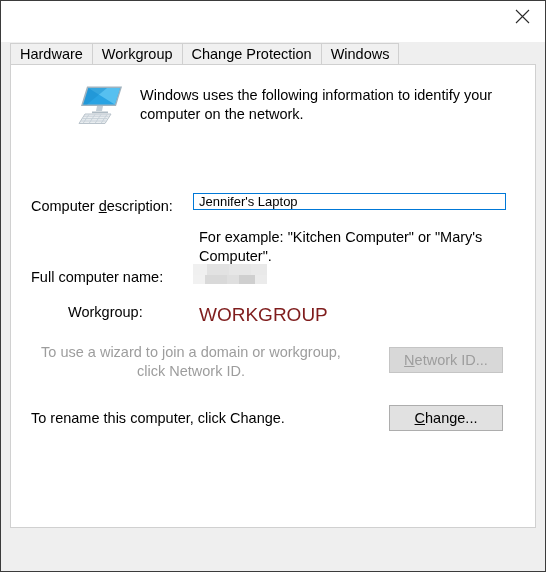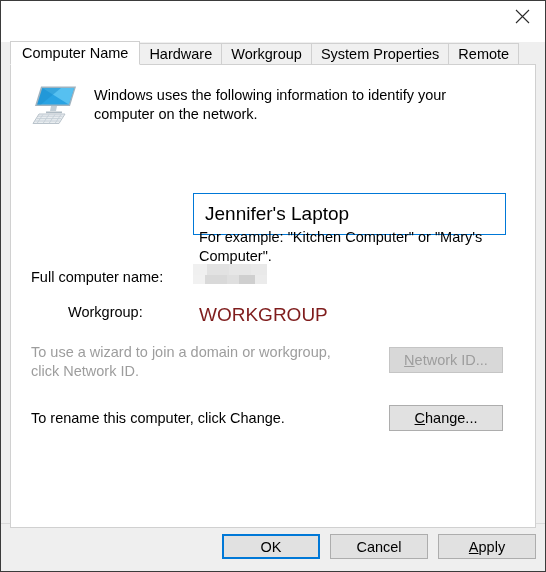--- a/index.html
+++ b/index.html
@@ -279,9 +279,6 @@
   </div>
 
   <div class="tabstrip">
-    <div class="tab active">
-      <span>Computer Name</span>
-    </div>
     <div class="tab">
       <span>Hardware</span>
     </div>

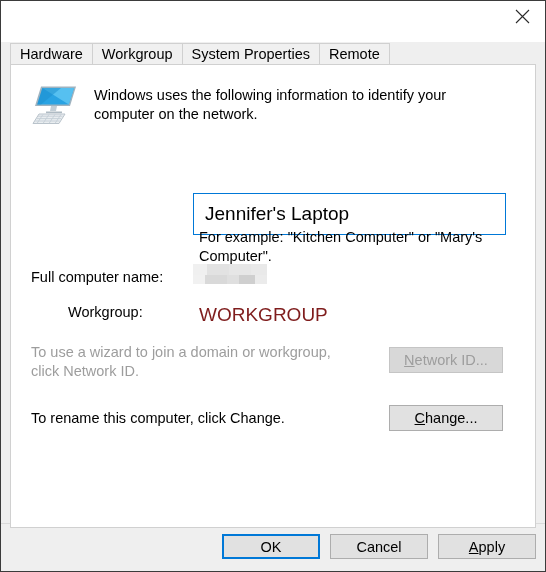--- a/index.html
+++ b/index.html
@@ -286,7 +286,7 @@
       <span>Workgroup</span>
     </div>
     <div class="tab">
-      <span>System Properties</span>
+      <span>Change Protection</span>
     </div>
     <div class="tab">
       <span>Remote</span>

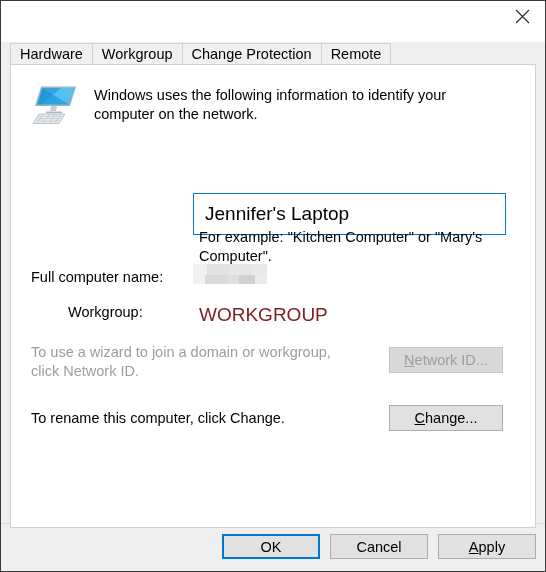--- a/index.html
+++ b/index.html
@@ -289,7 +289,7 @@
       <span>Change Protection</span>
     </div>
     <div class="tab">
-      <span>Remote</span>
+      <span>Windows</span>
     </div>
   </div>
 

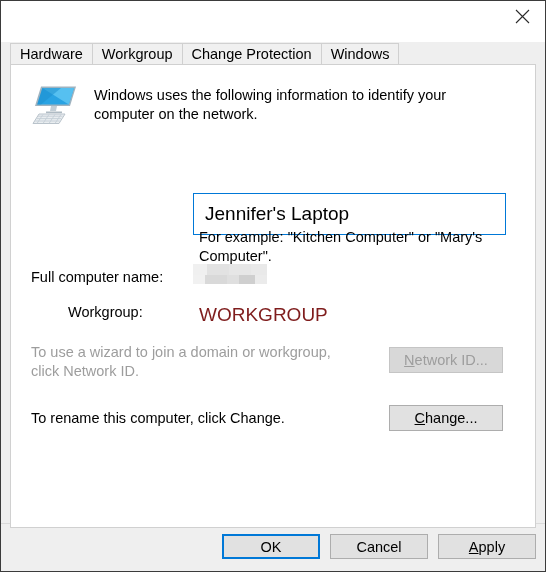--- a/index.html
+++ b/index.html
@@ -116,6 +116,7 @@
     right: 0;
     display: flex;
     align-items: flex-start;
+    padding-left: 46px;
   }
   .pc-icon {
     width: 54px;

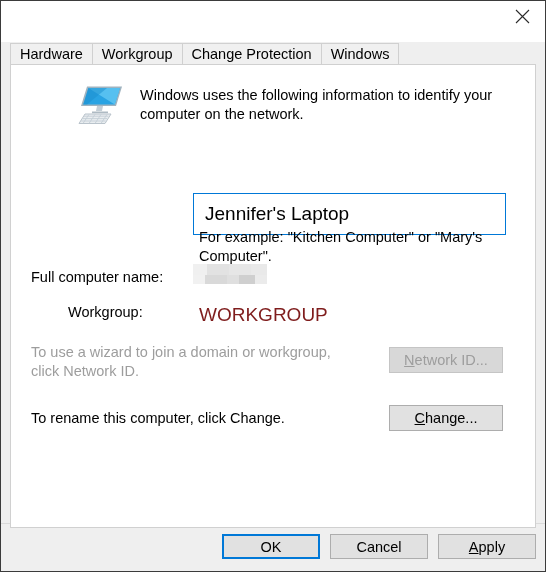--- a/index.html
+++ b/index.html
@@ -324,6 +324,7 @@
         <div class="intro-text">Windows uses the following information to identify your computer on the network.</div>
       </div>
 
+      <div class="row-label" style="left:20px; top:133px;"><span>Computer </span><span class="acc">d</span><span>escription:</span></div>
 
       <input class="desc-input" type="text" value="Jennifer's Laptop" style="">
 

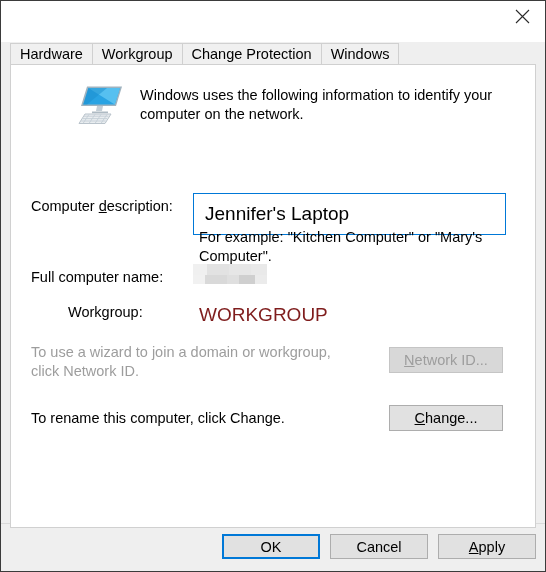--- a/index.html
+++ b/index.html
@@ -153,13 +153,13 @@
     left: 182px;
     top: 128px;
     width: 313px;
-    height: 42px;
+    height: 17px;
     background: #ffffff;
     border: 1px solid #0078d7;
     font-family: "Liberation Sans", sans-serif;
-    font-size: 19px;
-    color: #000000;
-    padding: 0 11px;
+    font-size: 13px;
+    color: #000000;
+    padding: 0 5px;
     outline: none;
   }
 

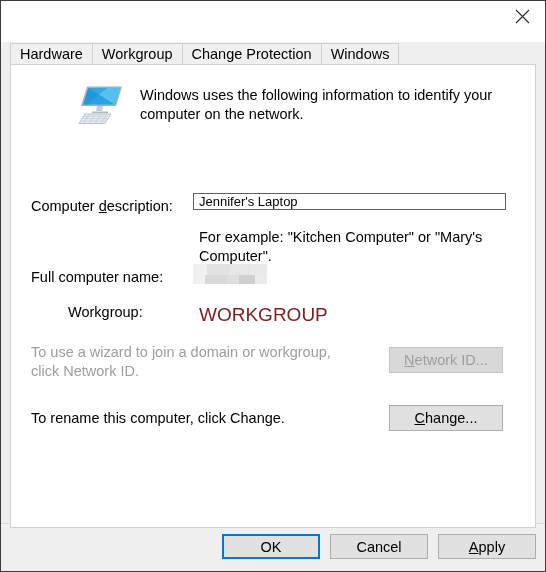--- a/index.html
+++ b/index.html
@@ -212,7 +212,7 @@
     color: #000000;
     width: 320px;
   }
-  .para.disabled { color: #9d9d9d; }
+  .para.disabled { color: #9d9d9d; text-align: center; }
 
   
   .btn {

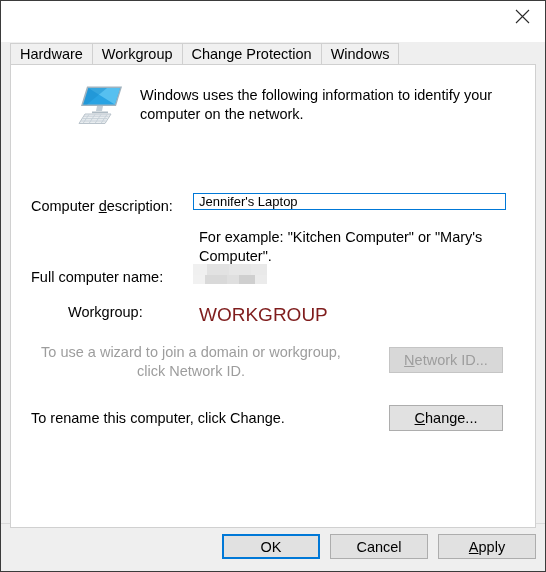--- a/index.html
+++ b/index.html
@@ -351,14 +351,6 @@
     </div>
   </div>
 
-  <div class="footer">
-    <button class="btn footer-btn default ok">OK</button>
-    <button class="btn footer-btn cancel">Cancel</button>
-    <button class="btn footer-btn apply">
-        <span class="acc">A</span>
-        <span>pply</span>
-      </button>
-  </div>
 
 </div>
 

